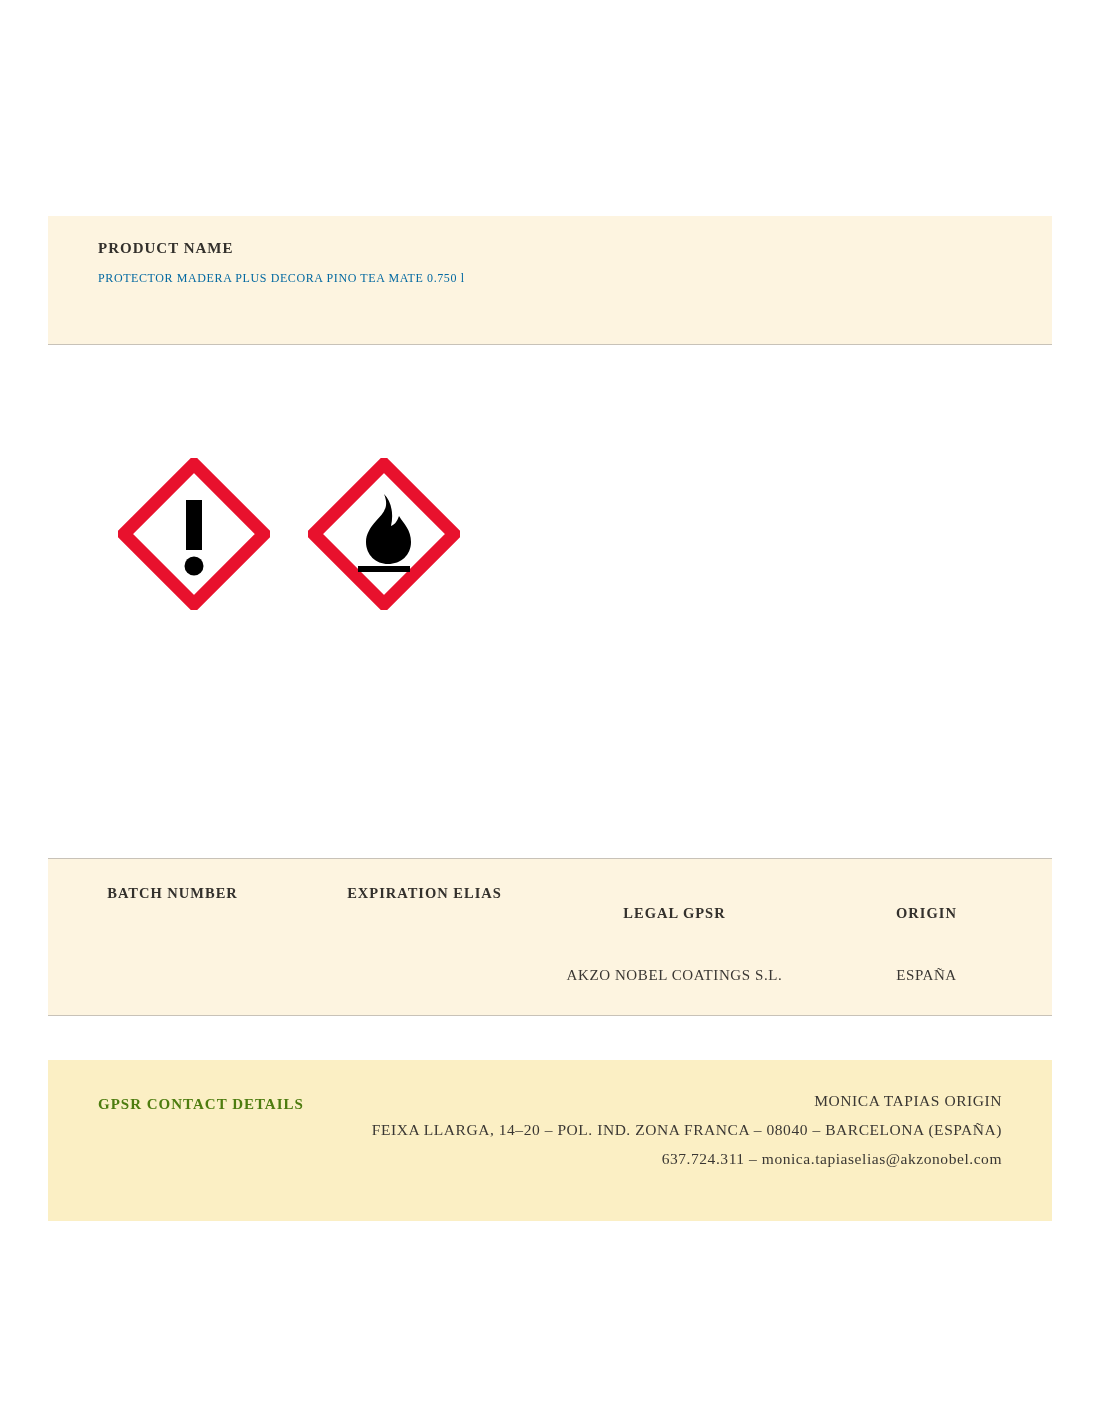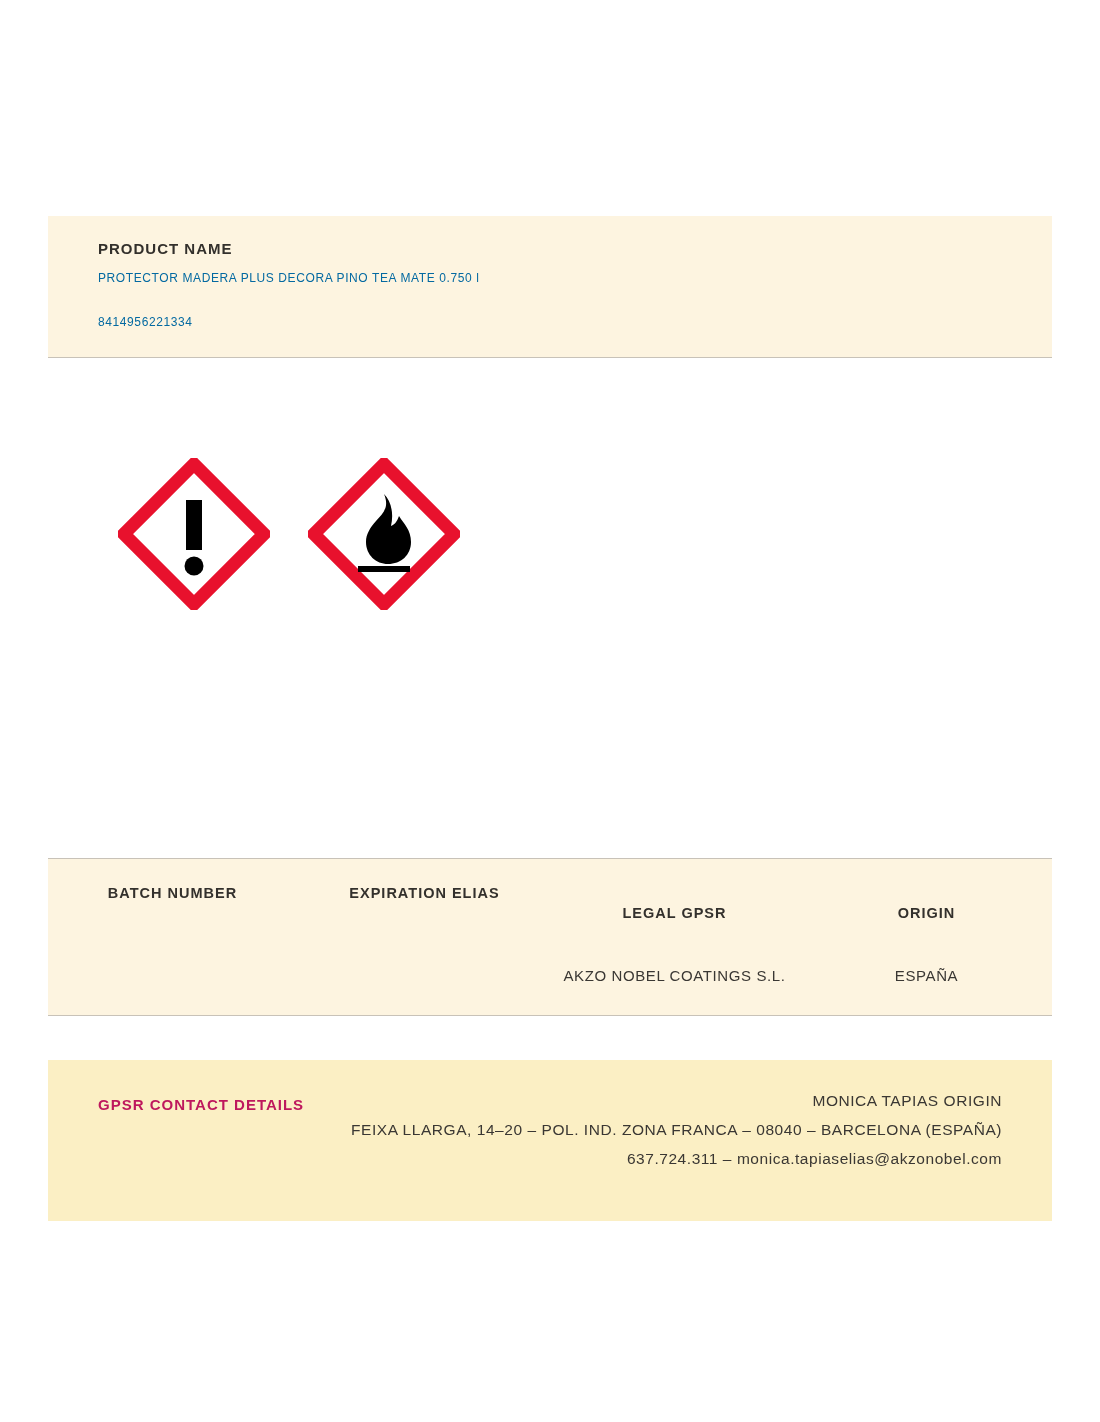--- a/index.html
+++ b/index.html
@@ -22,6 +22,7 @@
     top: 0;
     width: 1100px;
     height: 1184px;
+    font-family: Liberation Serif, serif;
   }
 
   

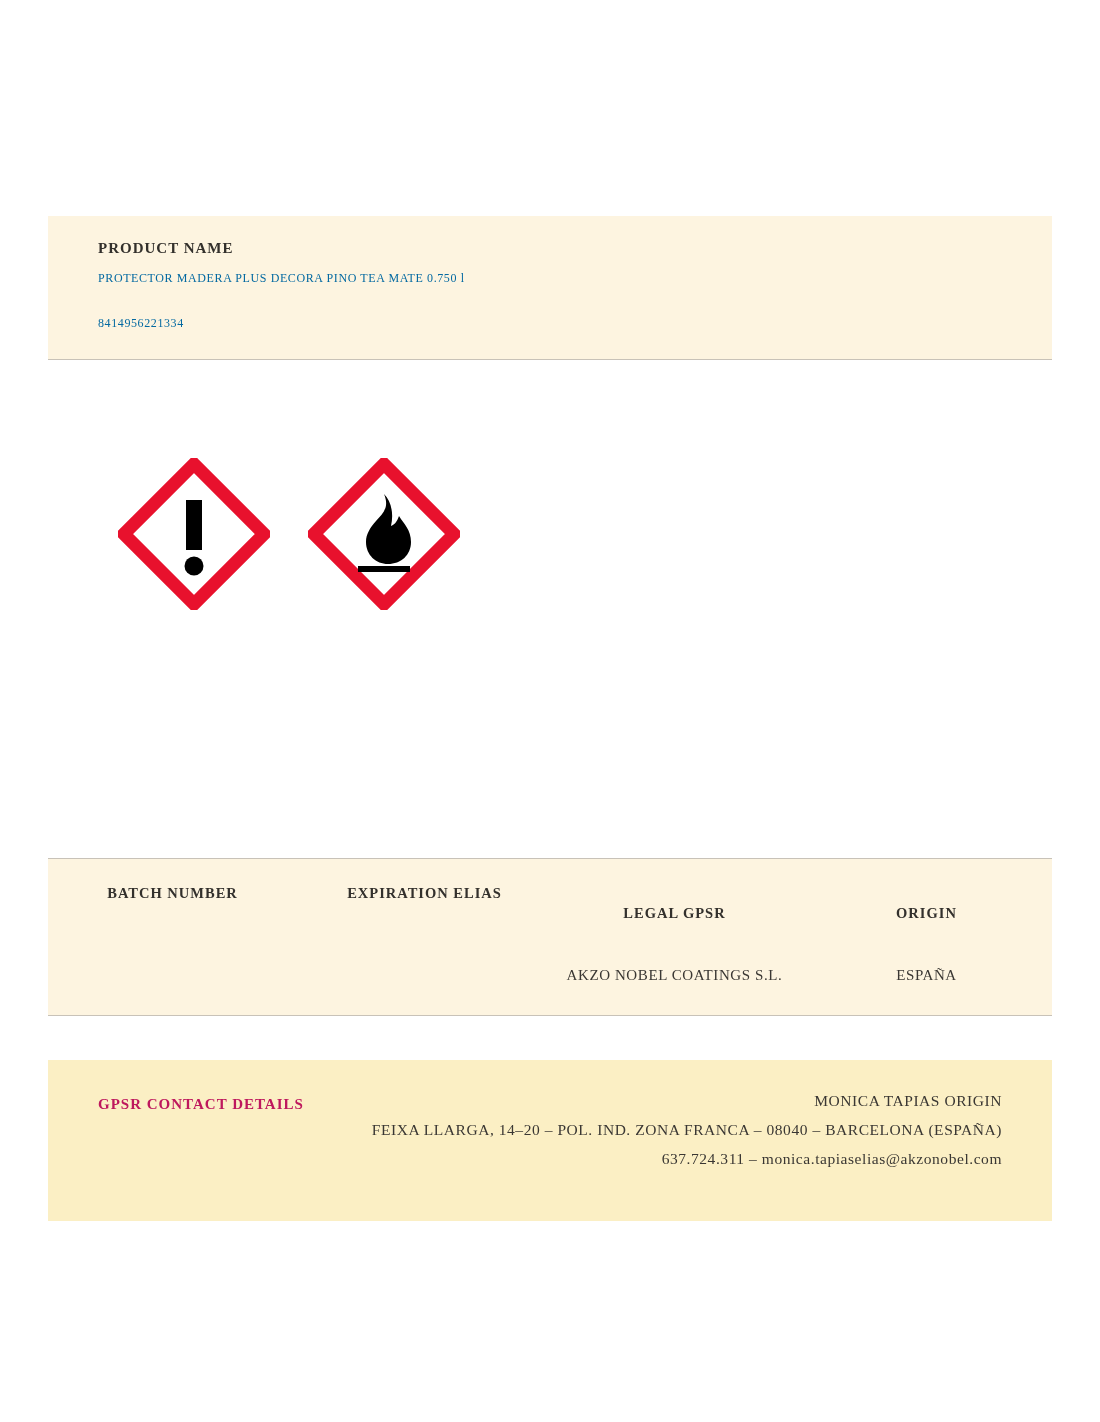--- a/index.html
+++ b/index.html
@@ -150,7 +150,6 @@
     <p class="field-label">PRODUCT NAME</p>
     <p class="field-value">PROTECTOR MADERA PLUS DECORA PINO TEA MATE 0.750 l</p>
     <div class="spacer-24"></div>
-    <p class="field-value">8414956221334</p>
   </section>
 
   <div class="pictogram-row">

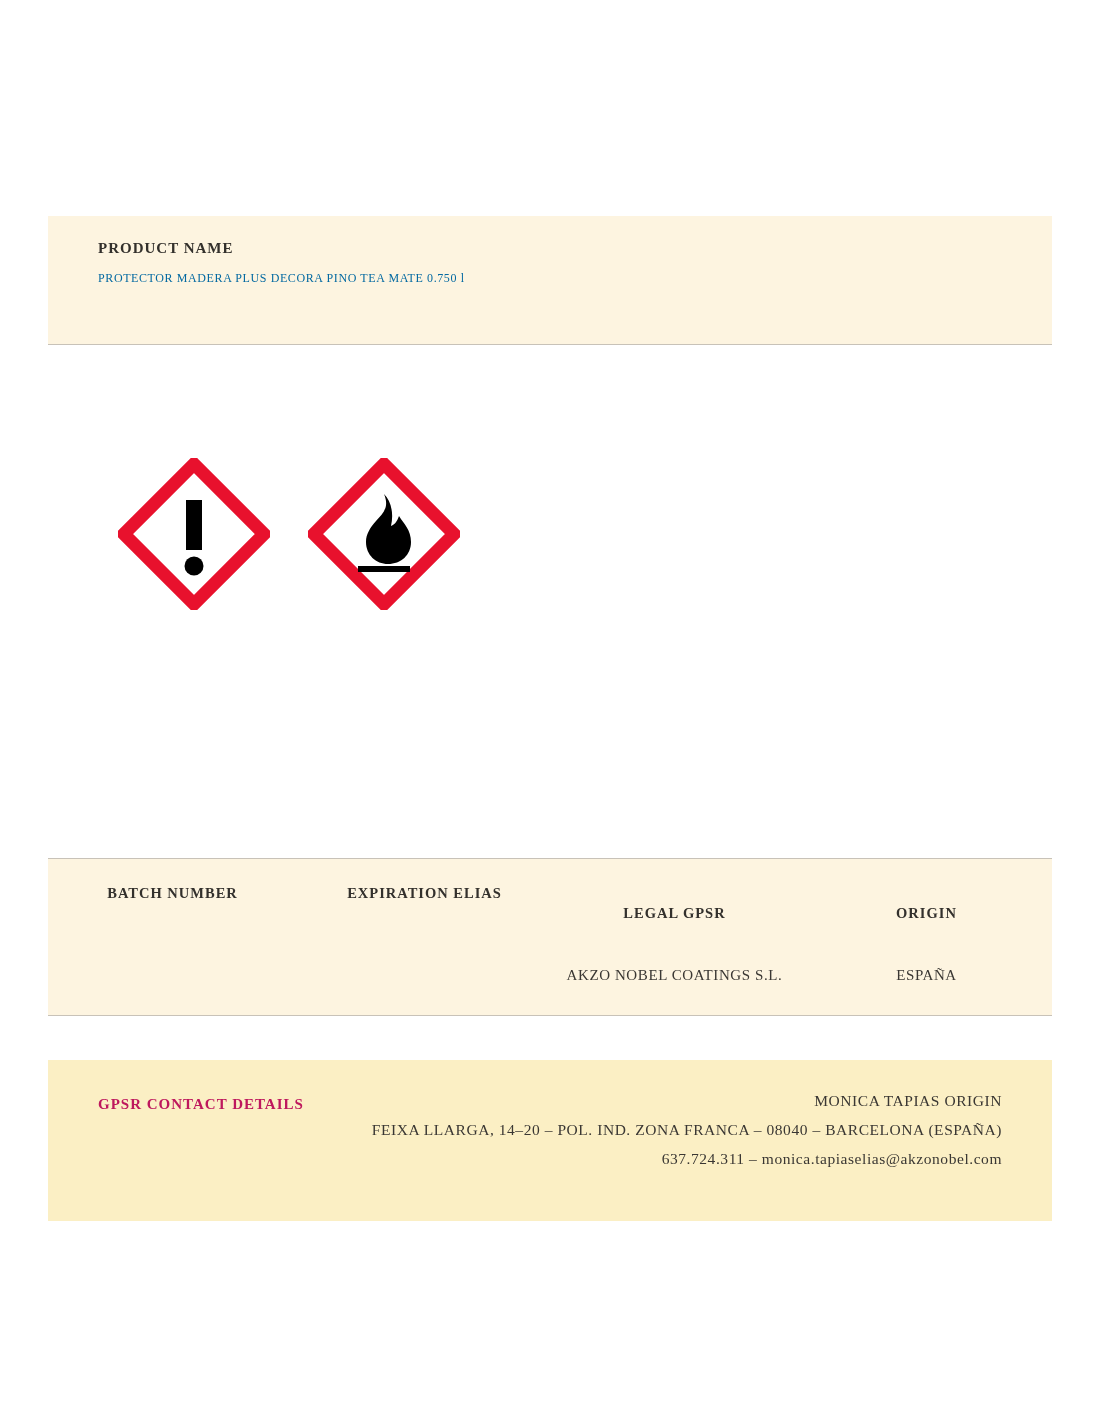--- a/index.html
+++ b/index.html
@@ -123,7 +123,7 @@
     font-size: 15px;
     font-weight: bold;
     letter-spacing: 1.0px;
-    color: #be185d;
+    color: #4d7c0f;
     position: absolute;
     left: 50px;
     top: 36px;

